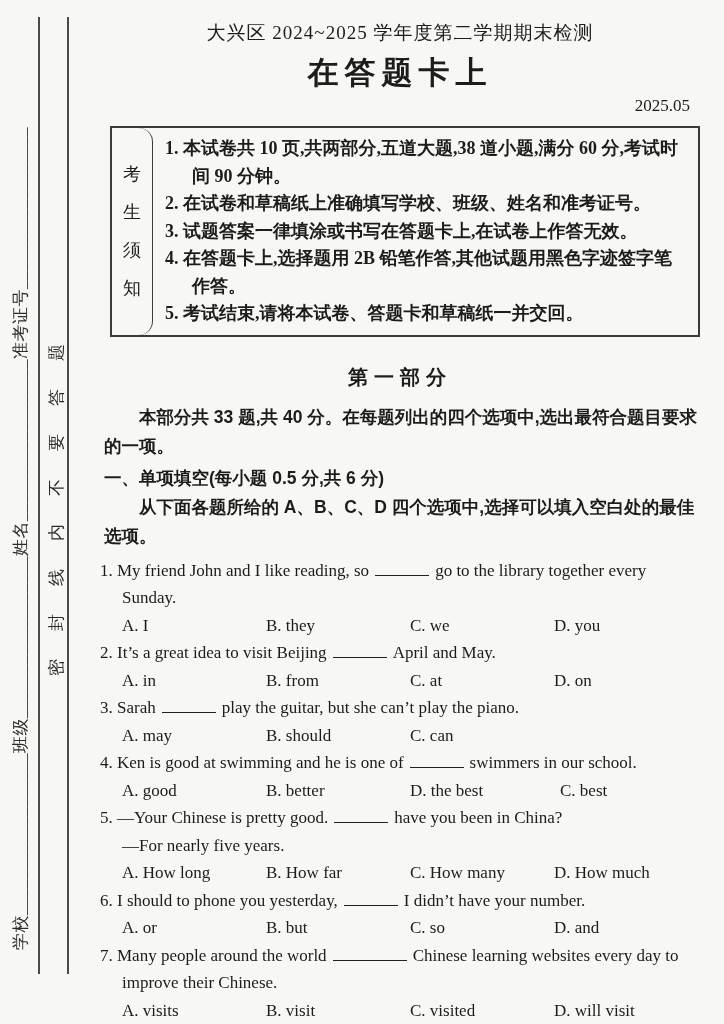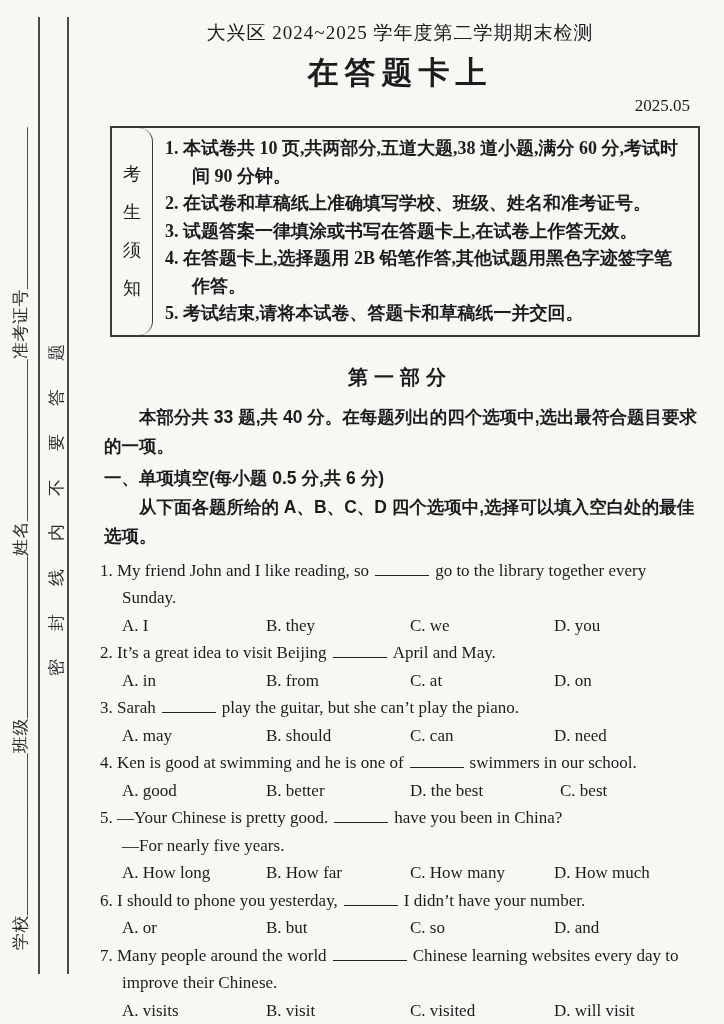--- a/index.html
+++ b/index.html
@@ -143,7 +143,6 @@
           <span class="opt">A. may</span>
           <span class="opt">B. should</span>
           <span class="opt">C. can</span>
-          <span class="opt last">D. need</span>
         </div>
       </div>
 

